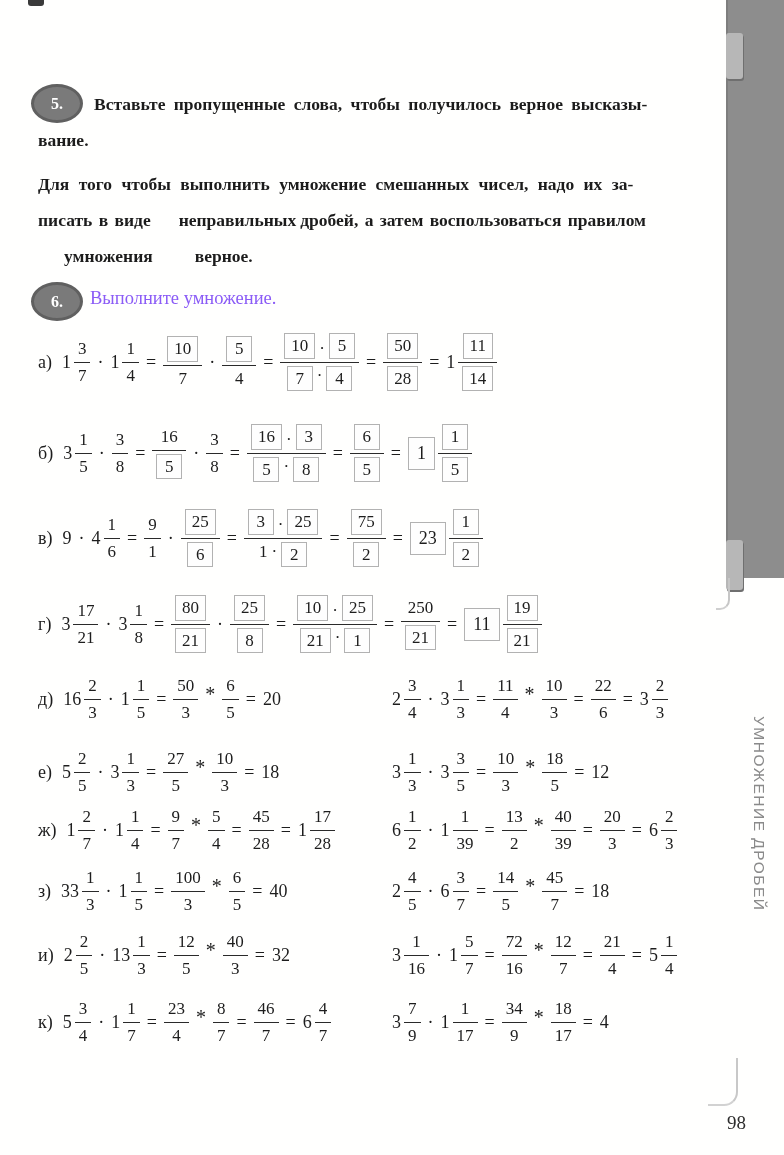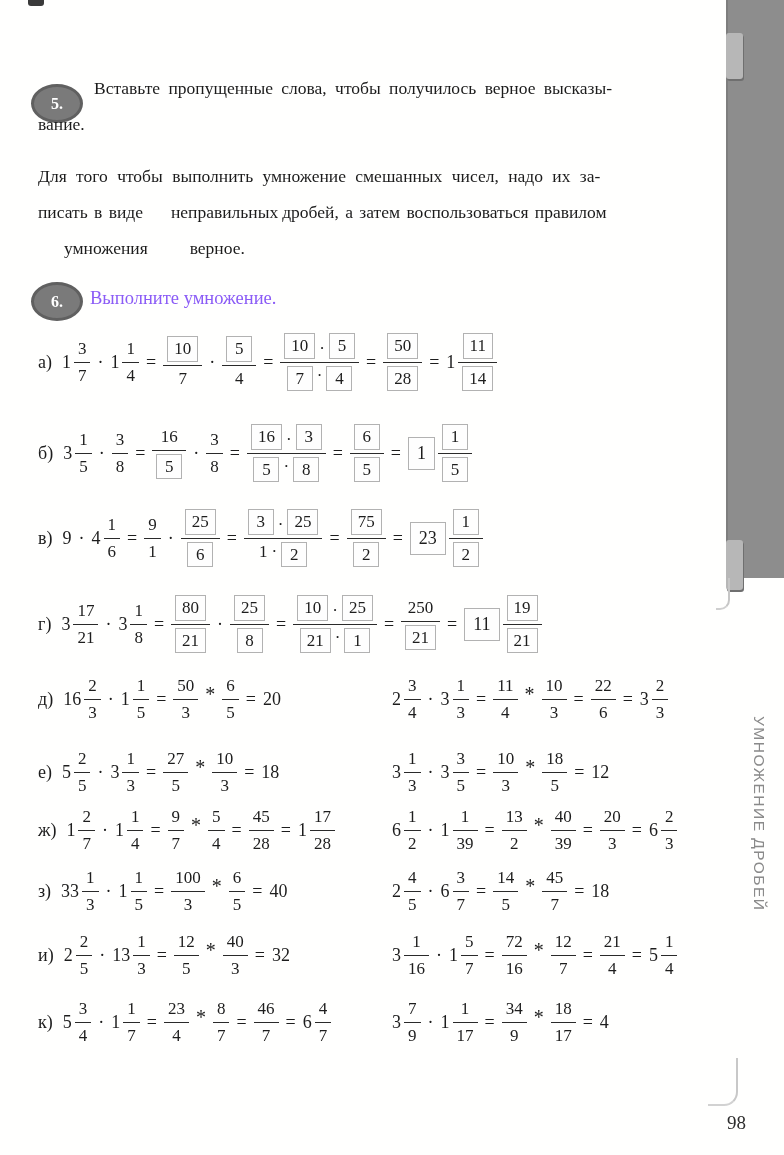--- a/index.html
+++ b/index.html
@@ -24,7 +24,7 @@
   .badge6{left:31px;top:282px;}
 
   
-  .p5text{position:absolute;left:38px;top:70px;width:676px;font-size:17.5px;line-height:36px;color:#1c1c1c;}
+  .p5text{position:absolute;left:38px;top:86px;width:676px;font-size:17.5px;line-height:36px;color:#1c1c1c;font-weight:bold;}
   .l1{text-indent:56px;word-spacing:4px;}
   .l3{margin-top:16px;word-spacing:5px;}
   .l4{word-spacing:2px;}

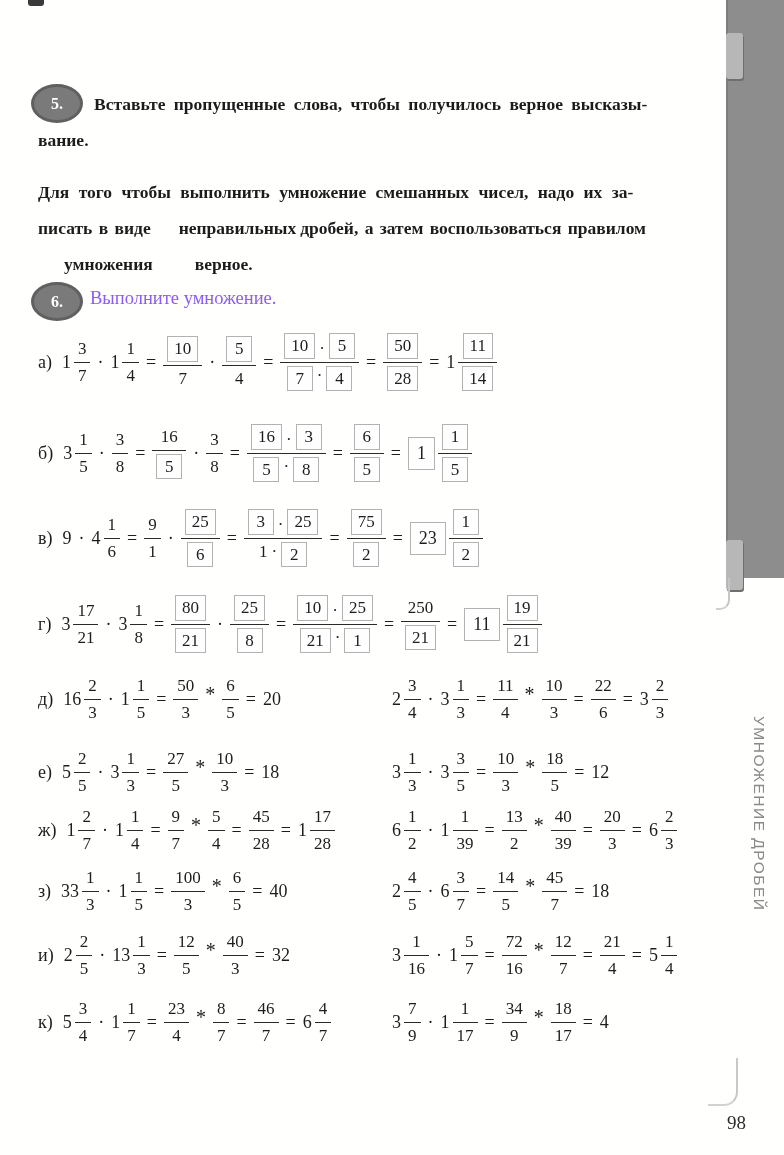--- a/index.html
+++ b/index.html
@@ -26,7 +26,7 @@
   
   .p5text{position:absolute;left:38px;top:86px;width:676px;font-size:17.5px;line-height:36px;color:#1c1c1c;font-weight:bold;}
   .l1{text-indent:56px;word-spacing:4px;}
-  .l3{margin-top:16px;word-spacing:5px;}
+  .l3{margin-top:8px;word-spacing:5px;}
   .l4{word-spacing:2px;}
   .l5{padding-left:26px;}
   .answer-word{display:inline-block;}

